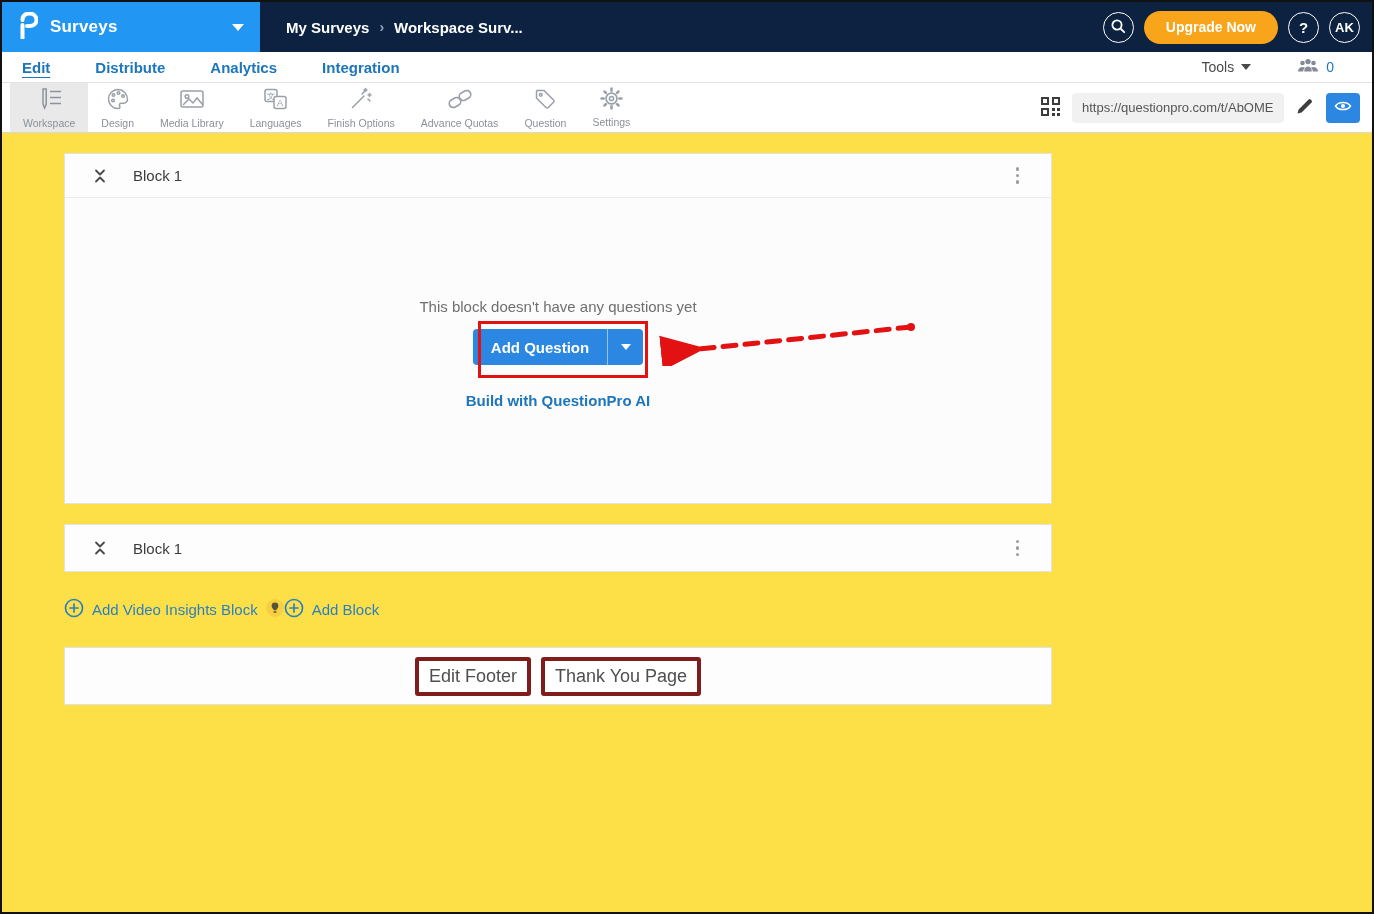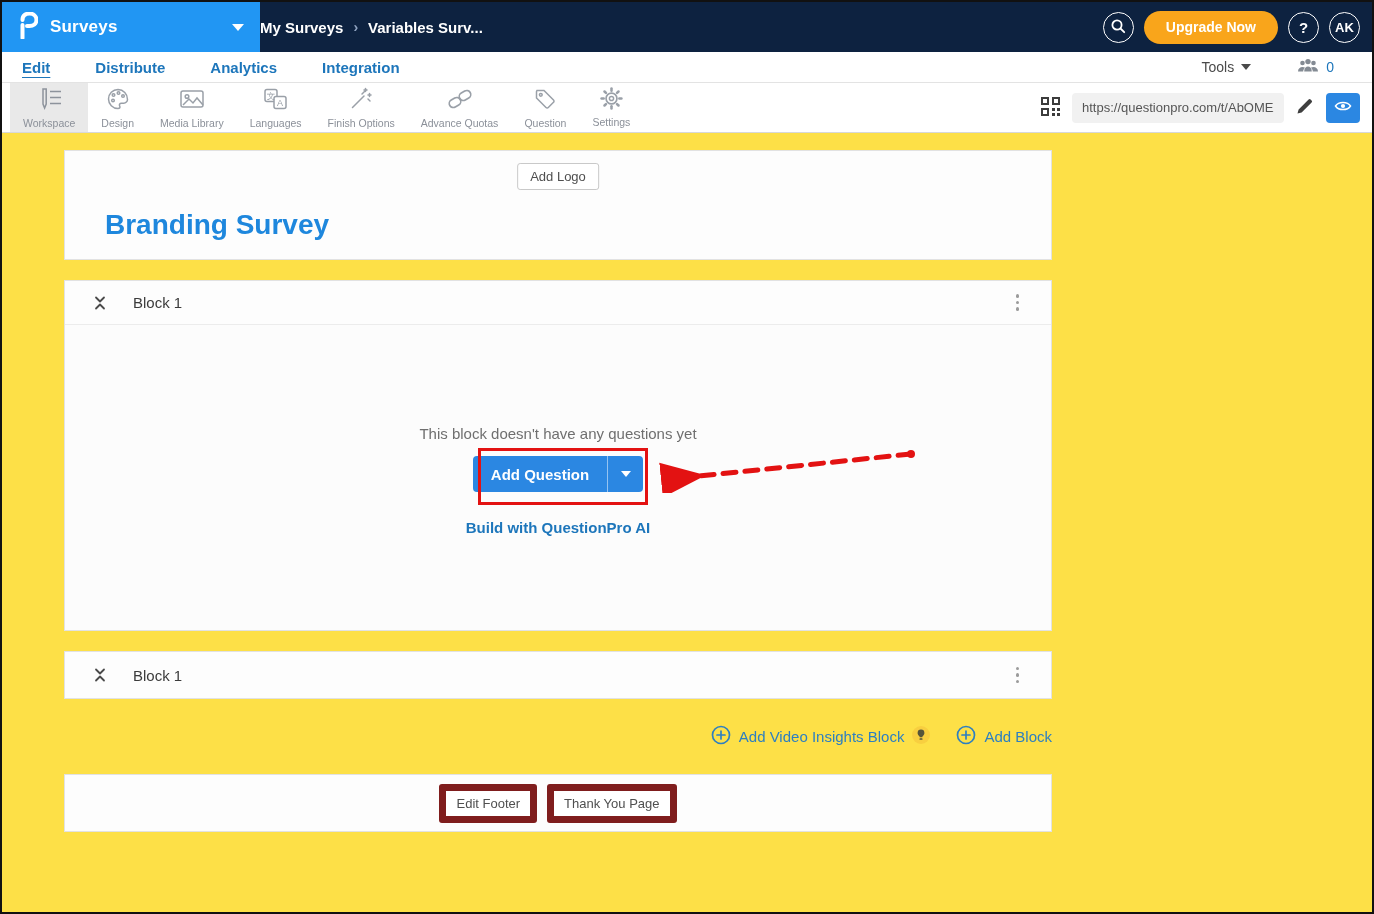--- a/index.html
+++ b/index.html
@@ -16,7 +16,7 @@
   .brand-logo { flex:0 0 auto; }
   .brand-label { color:#fff; font-size:17px; font-weight:700; margin-left:12px; letter-spacing:.2px; }
   .brand-caret { margin-left:auto; width:0; height:0; border-left:6px solid transparent; border-right:6px solid transparent; border-top:7px solid #fff; }
-  .breadcrumb { display:flex; align-items:center; gap:10px; }
+  .breadcrumb { display:flex; align-items:center; padding-left:26px; gap:10px; }
   .crumb { color:#fff; font-size:15px; font-weight:700; cursor:pointer; }
   .crumb-sep { color:#8fa3c0; font-size:14px; font-weight:700; }
   .topbar-right { margin-left:auto; display:flex; align-items:center; gap:10px; padding-right:12px; }

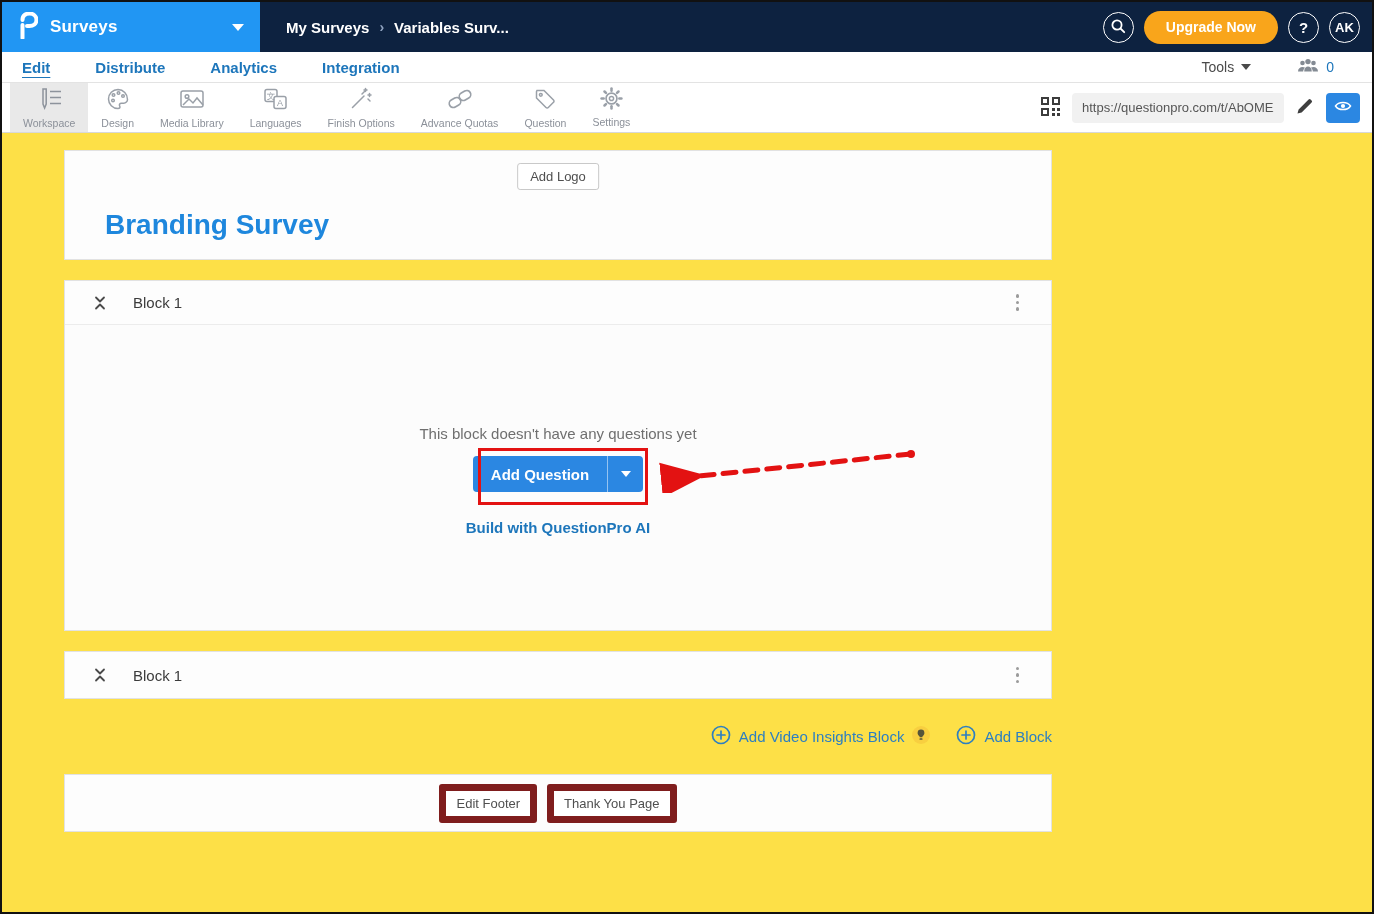--- a/index.html
+++ b/index.html
@@ -102,7 +102,7 @@
     <div class="breadcrumb">
       <span class="crumb">My Surveys</span>
       <span class="crumb-sep">›</span>
-      <span class="crumb">Variables Surv...</span>
+      <span class="crumb">Workspace Surv...</span>
     </div>
     <div class="topbar-right">
       <button class="circle-btn">

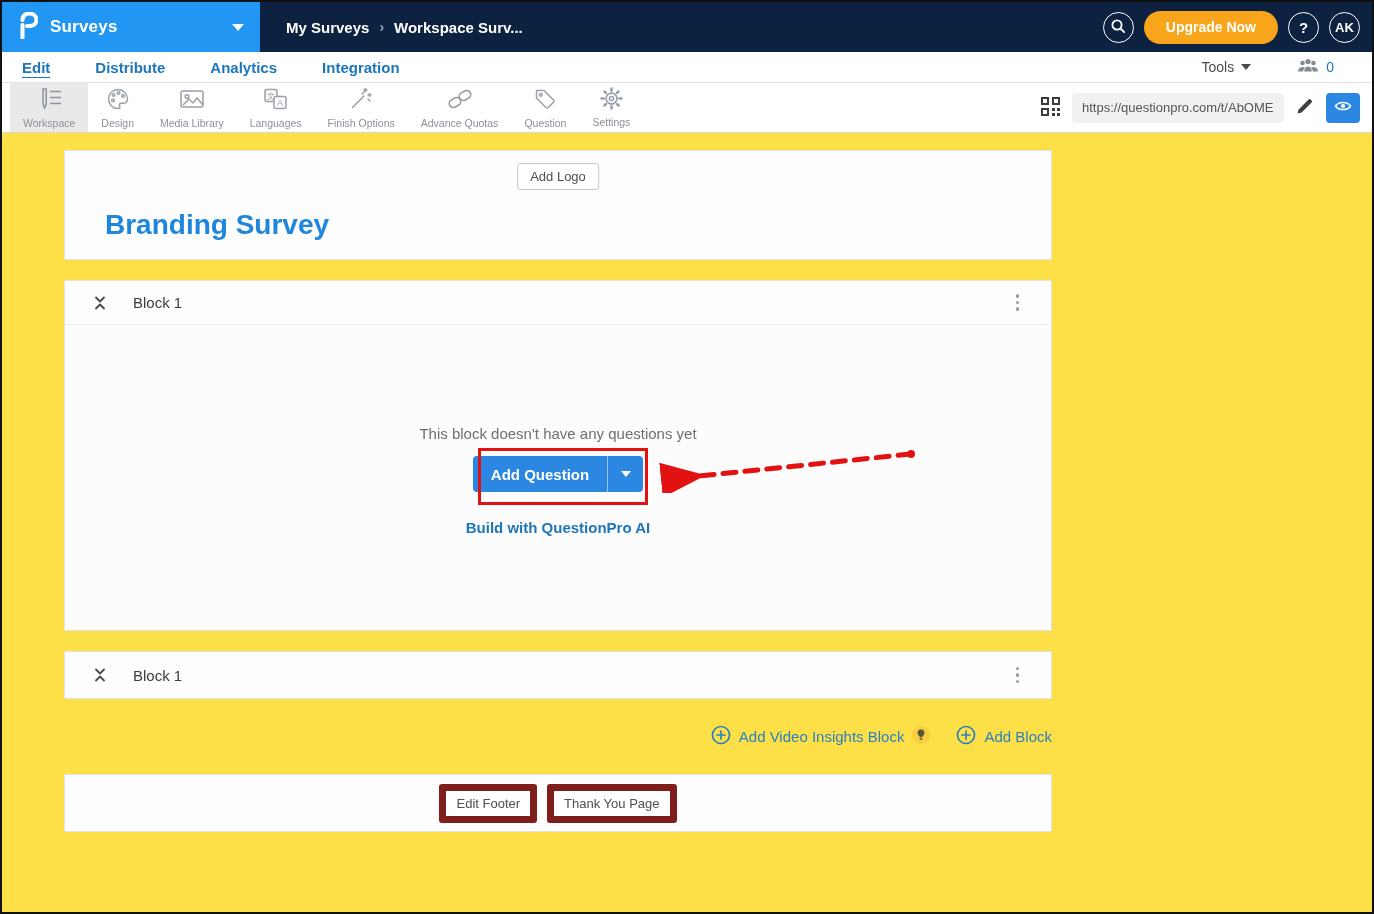--- a/index.html
+++ b/index.html
@@ -289,10 +289,6 @@
 
   <div class="content">
 
-    <div class="card title-card">
-      <button class="add-logo-btn">Add Logo</button>
-      <div class="survey-title">Branding Survey</div>
-    </div>
 
     <div class="card block-card">
       <div class="block-header">

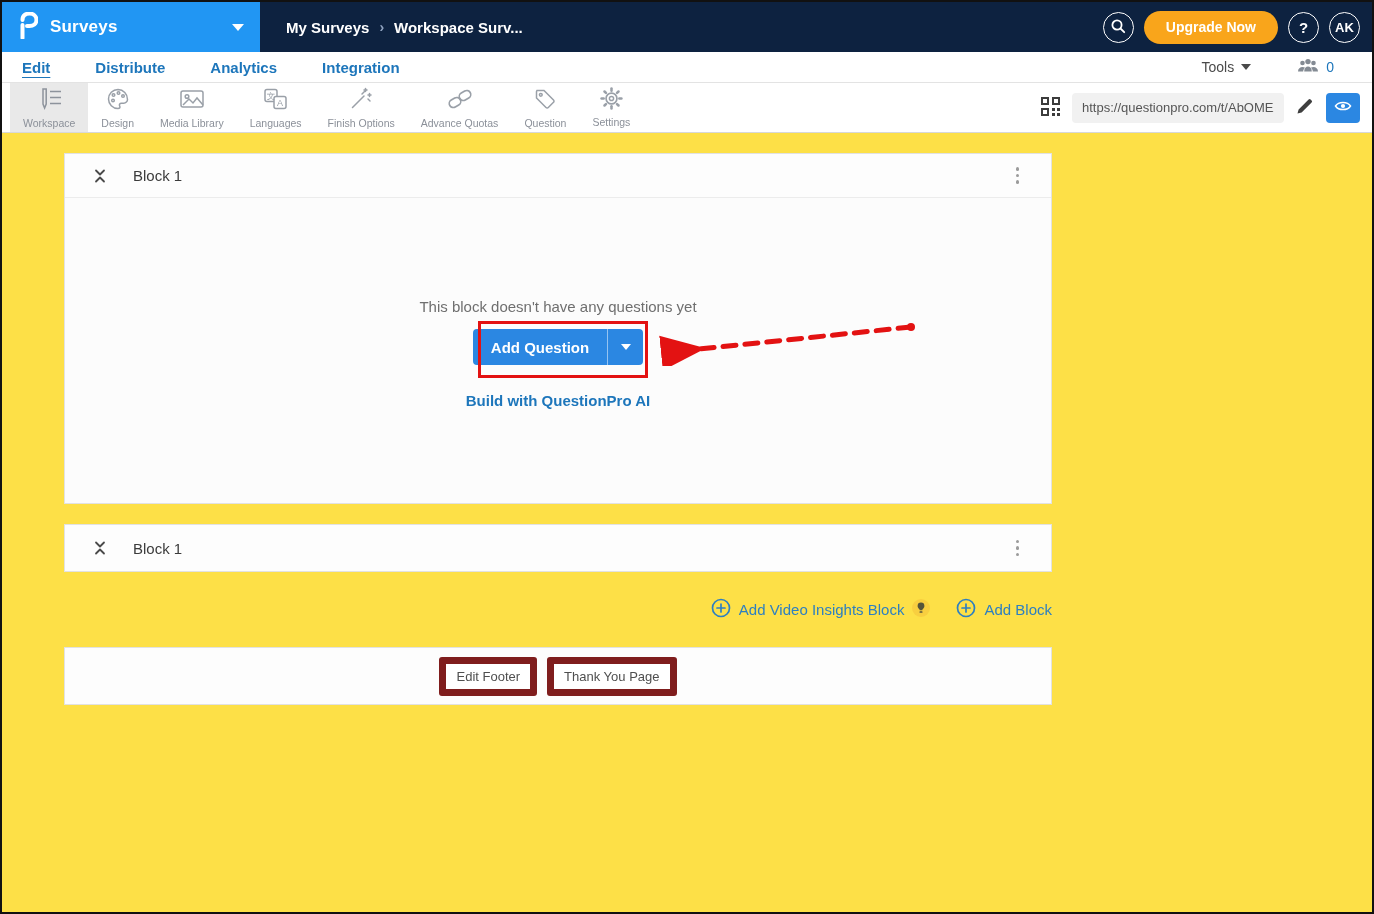--- a/index.html
+++ b/index.html
@@ -77,7 +77,7 @@
   .annot-box { position:absolute; left:413px; top:123px; width:170px; height:57px; border:3px solid #e31212; pointer-events:none; }
   .annot-arrow { position:absolute; left:590px; top:118px; pointer-events:none; }
 
-  .add-links-row { width:988px; margin-left:62px; margin-top:26px; display:flex; justify-content:flex-end; align-items:center; gap:26px; }
+  .add-links-row { width:988px; margin-left:62px; margin-top:26px; display:flex; justify-content:flex-start; align-items:center; }
   .add-link { display:flex; align-items:center; gap:8px; color:#2d7fc1; font-size:15px; cursor:pointer; }
 
   .footer-card { margin-top:26px; height:58px; display:flex; align-items:center; justify-content:center; gap:10px; }

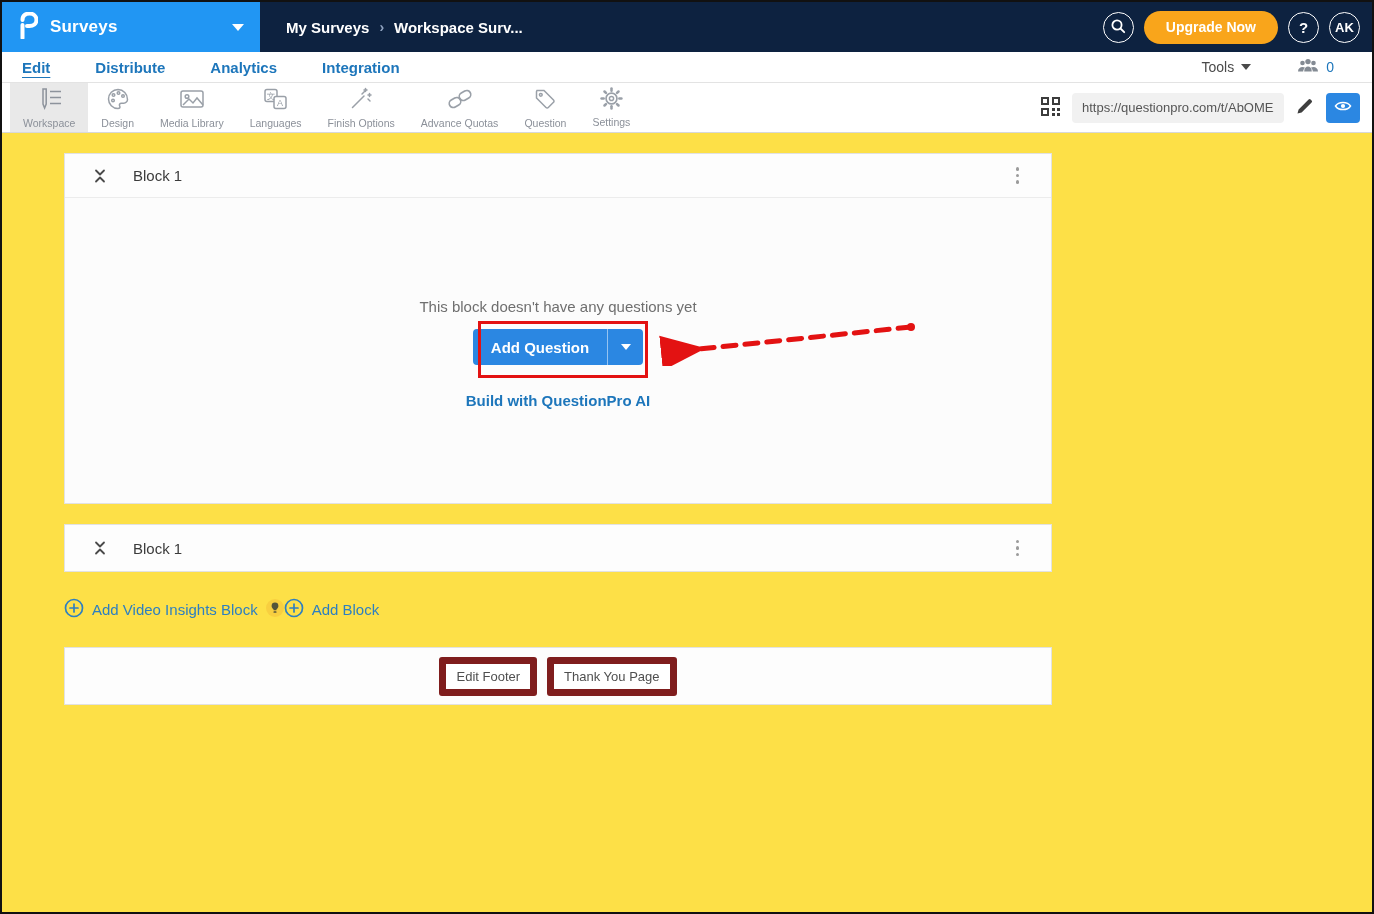--- a/index.html
+++ b/index.html
@@ -81,7 +81,7 @@
   .add-link { display:flex; align-items:center; gap:8px; color:#2d7fc1; font-size:15px; cursor:pointer; }
 
   .footer-card { margin-top:26px; height:58px; display:flex; align-items:center; justify-content:center; gap:10px; }
-  .footer-btn { background:#fff; border:7px solid #7f1d1d; border-radius:3px; padding:5px 10px; font-size:13px; color:#4f4f4f; cursor:pointer; }
+  .footer-btn { background:#fff; border:4px solid #7f1d1d; border-radius:3px; padding:5px 10px; font-size:18px; color:#4f4f4f; cursor:pointer; }
 </style>
 </head>
 <body>

